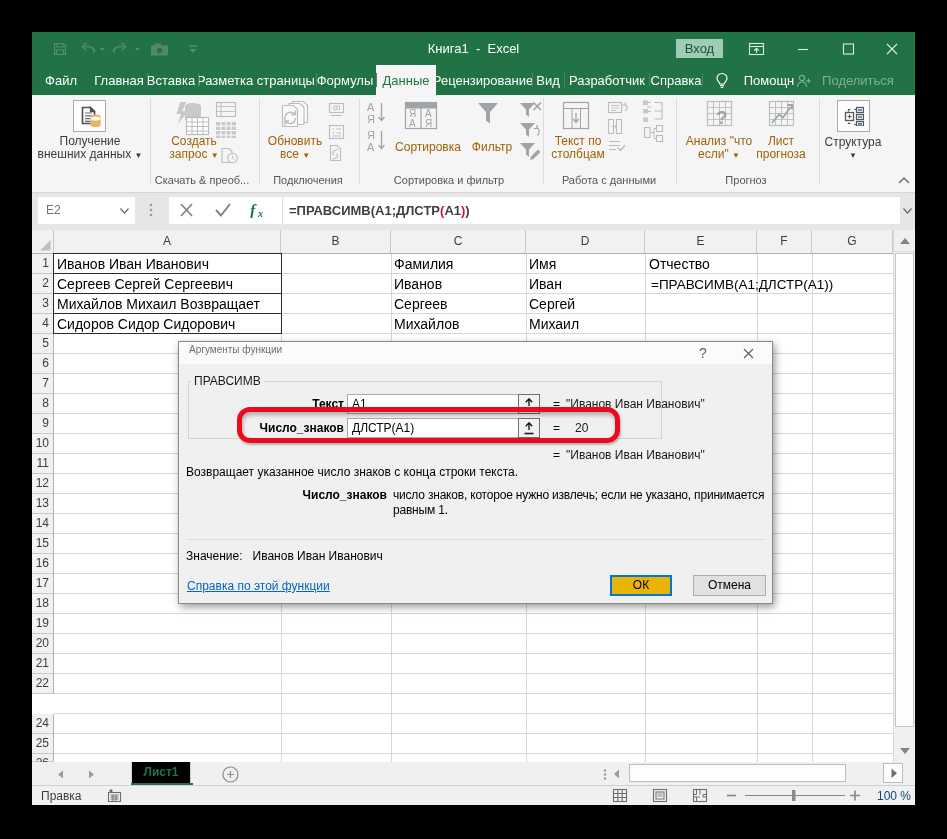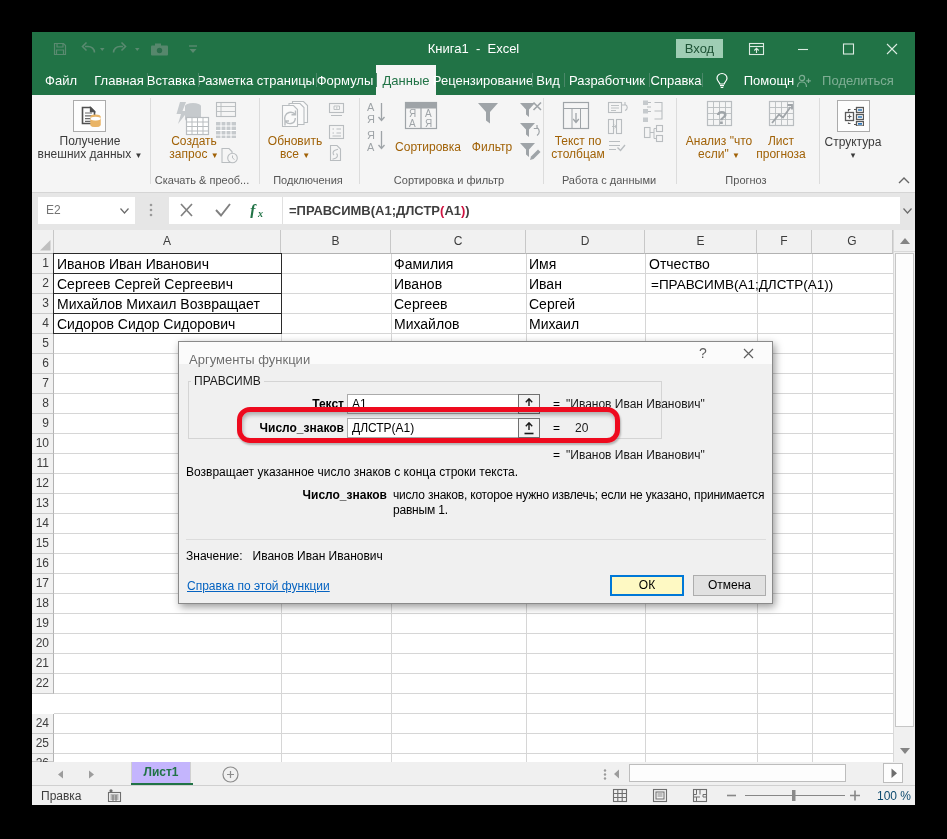--- a/index.html
+++ b/index.html
@@ -399,7 +399,7 @@
 
 <div id="dlg">
   <div class="abs" style="left:0;top:0;width:593px;height:22px;background:#fbfbfb;"></div>
-  <div class="abs" style="left:10px;top:10px;color:#6e6e6e;font-size:13px;">Аргументы функции</div>
+  <div class="abs" style="left:10px;top:2px;color:#6e6e6e;font-size:10px;">Аргументы функции</div>
   <div class="abs" style="left:520px;top:3px;color:#5f5f5f;font-size:14px;">?</div>
   <svg class="abs" style="left:564px;top:6px" width="11" height="11" viewBox="0 0 11 11" stroke="#5f5f5f" stroke-width="1.2">
       <path d="M1 1 L10 10 M10 1 L1 10"></path>

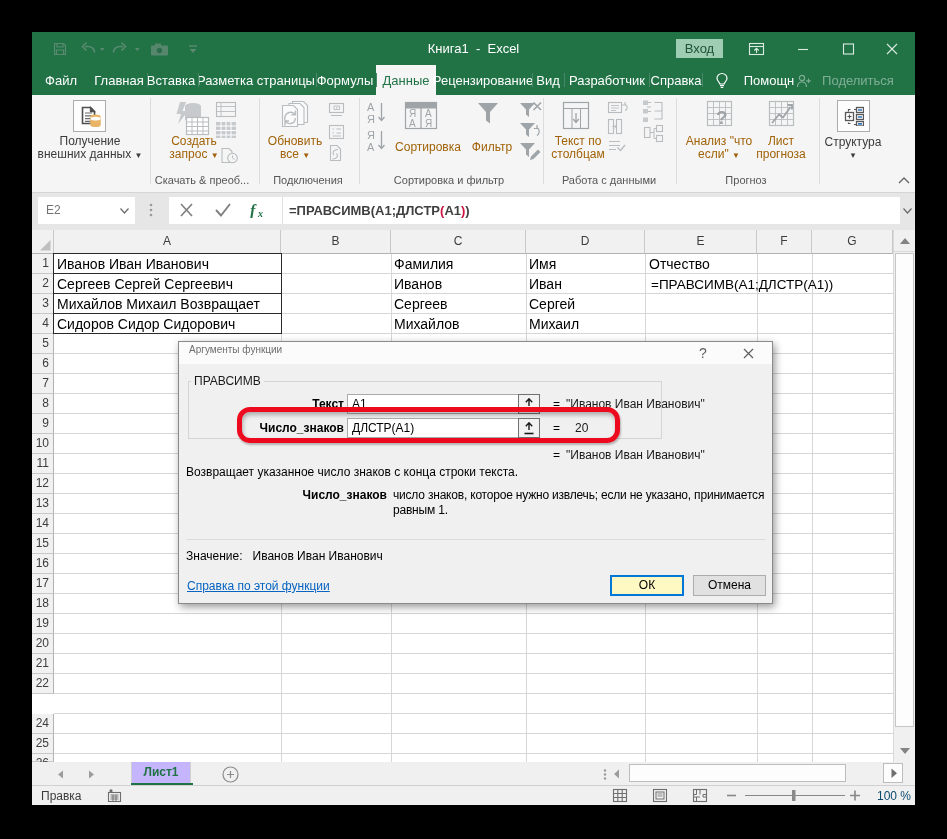--- a/index.html
+++ b/index.html
@@ -431,7 +431,7 @@
   <div class="abs" style="left:7px;top:197px;width:580px;height:1px;background:#dcdcdc;"></div>
   <div class="abs" style="left:7px;top:207px;">Значение:&nbsp;&nbsp; Иванов Иван Иванович</div>
   <div class="abs" style="left:8px;top:237px;color:#0563c1;text-decoration:underline;">Справка по этой функции</div>
-  <div class="abs" style="left:431px;top:233px;width:74px;height:21px;background:#fef9c3;border:2px solid #0078d7;text-align:center;line-height:17px;">ОК</div>
+  <div class="abs" style="left:431px;top:233px;width:62px;height:21px;background:#eab308;border:2px solid #0078d7;text-align:center;line-height:17px;">ОК</div>
   <div class="abs" style="left:514px;top:233px;width:73px;height:21px;background:#e1e1e1;border:1px solid #adadad;text-align:center;line-height:19px;">Отмена</div>
 </div>
 

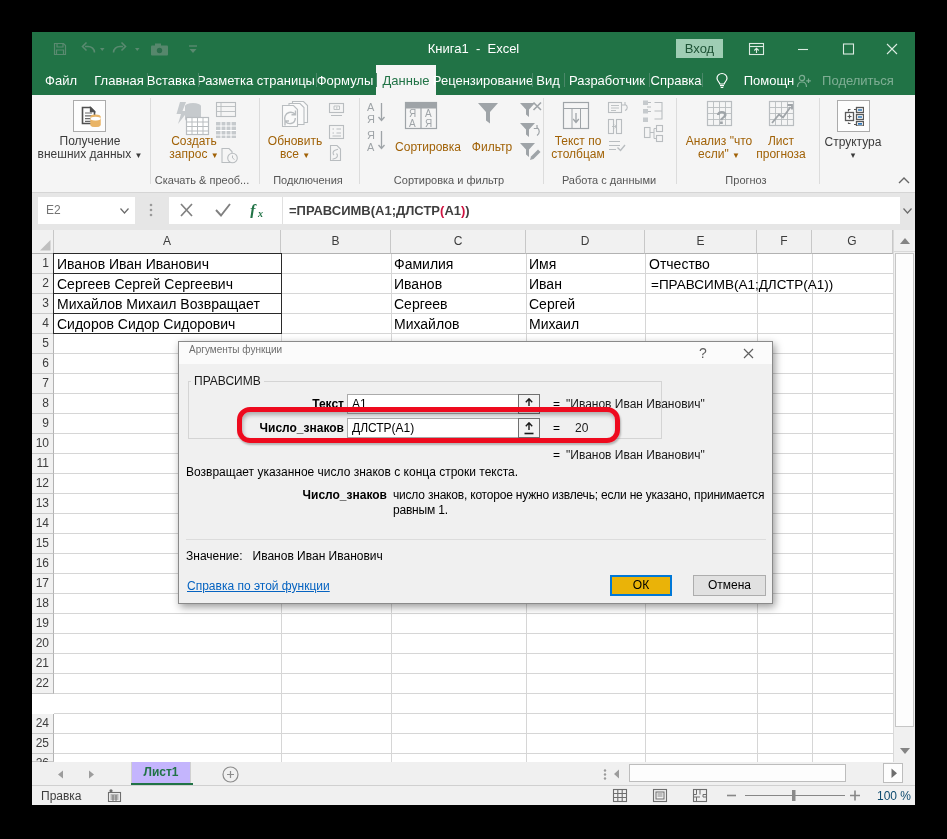--- a/index.html
+++ b/index.html
@@ -350,7 +350,7 @@
     <path d="M6 0.5 L6 8.5 L1 4.5 Z" fill="#9c9c9c"></path>
     <path d="M32 0.5 L32 8.5 L37 4.5 Z" fill="#9c9c9c"></path>
   </svg>
-  <div class="abs" style="left:99px;top:0;width:60px;height:21px;background:#c4b5fd;border-left:1px solid #d0d0d0;border-right:1px solid #d0d0d0;color:#217346;font-weight:bold;text-align:center;line-height:21px;">Лист1</div>
+  <div class="abs" style="left:99px;top:0;width:60px;height:21px;background:#000000;border-left:1px solid #d0d0d0;border-right:1px solid #d0d0d0;color:#217346;font-weight:bold;text-align:center;line-height:21px;">Лист1</div>
   <div class="abs" style="left:99px;top:21px;width:62px;height:2px;background:#217346;"></div>
   <svg class="abs" style="left:190px;top:4px" width="17" height="17" viewBox="0 0 17 17" fill="none" stroke="#8c8c8c" stroke-width="1.2">
     <circle cx="8.5" cy="8.5" r="7.5"></circle>

